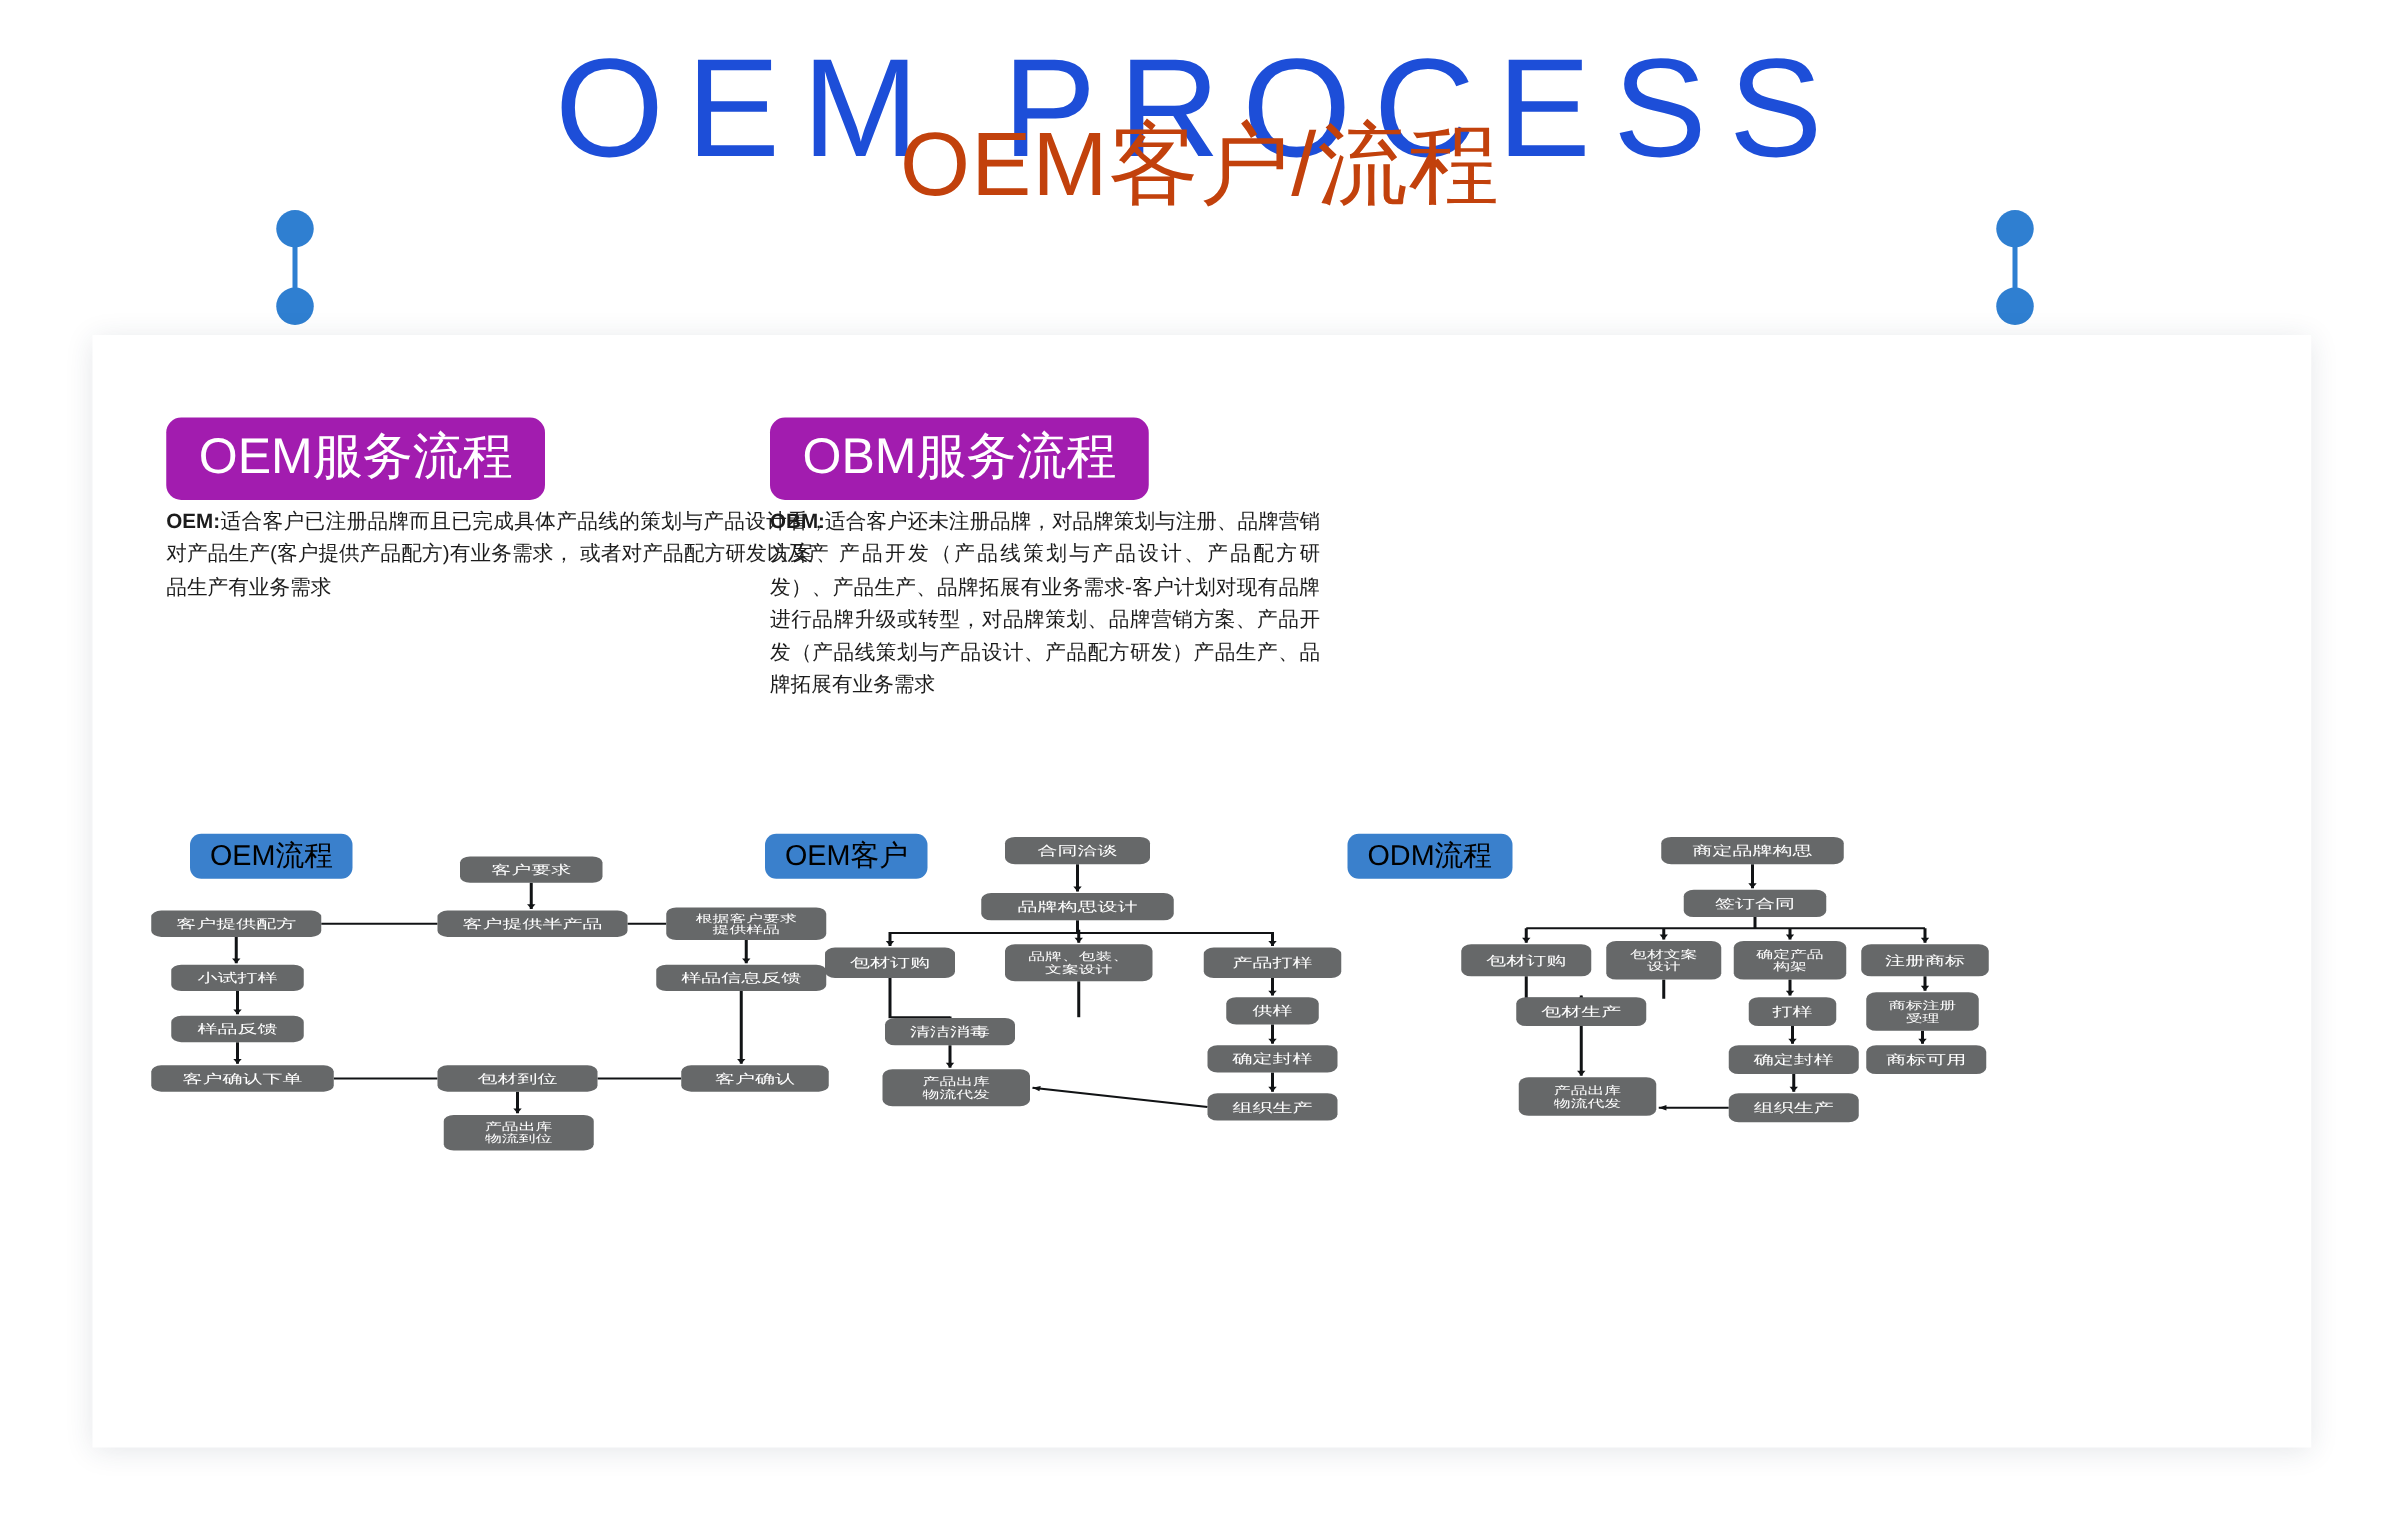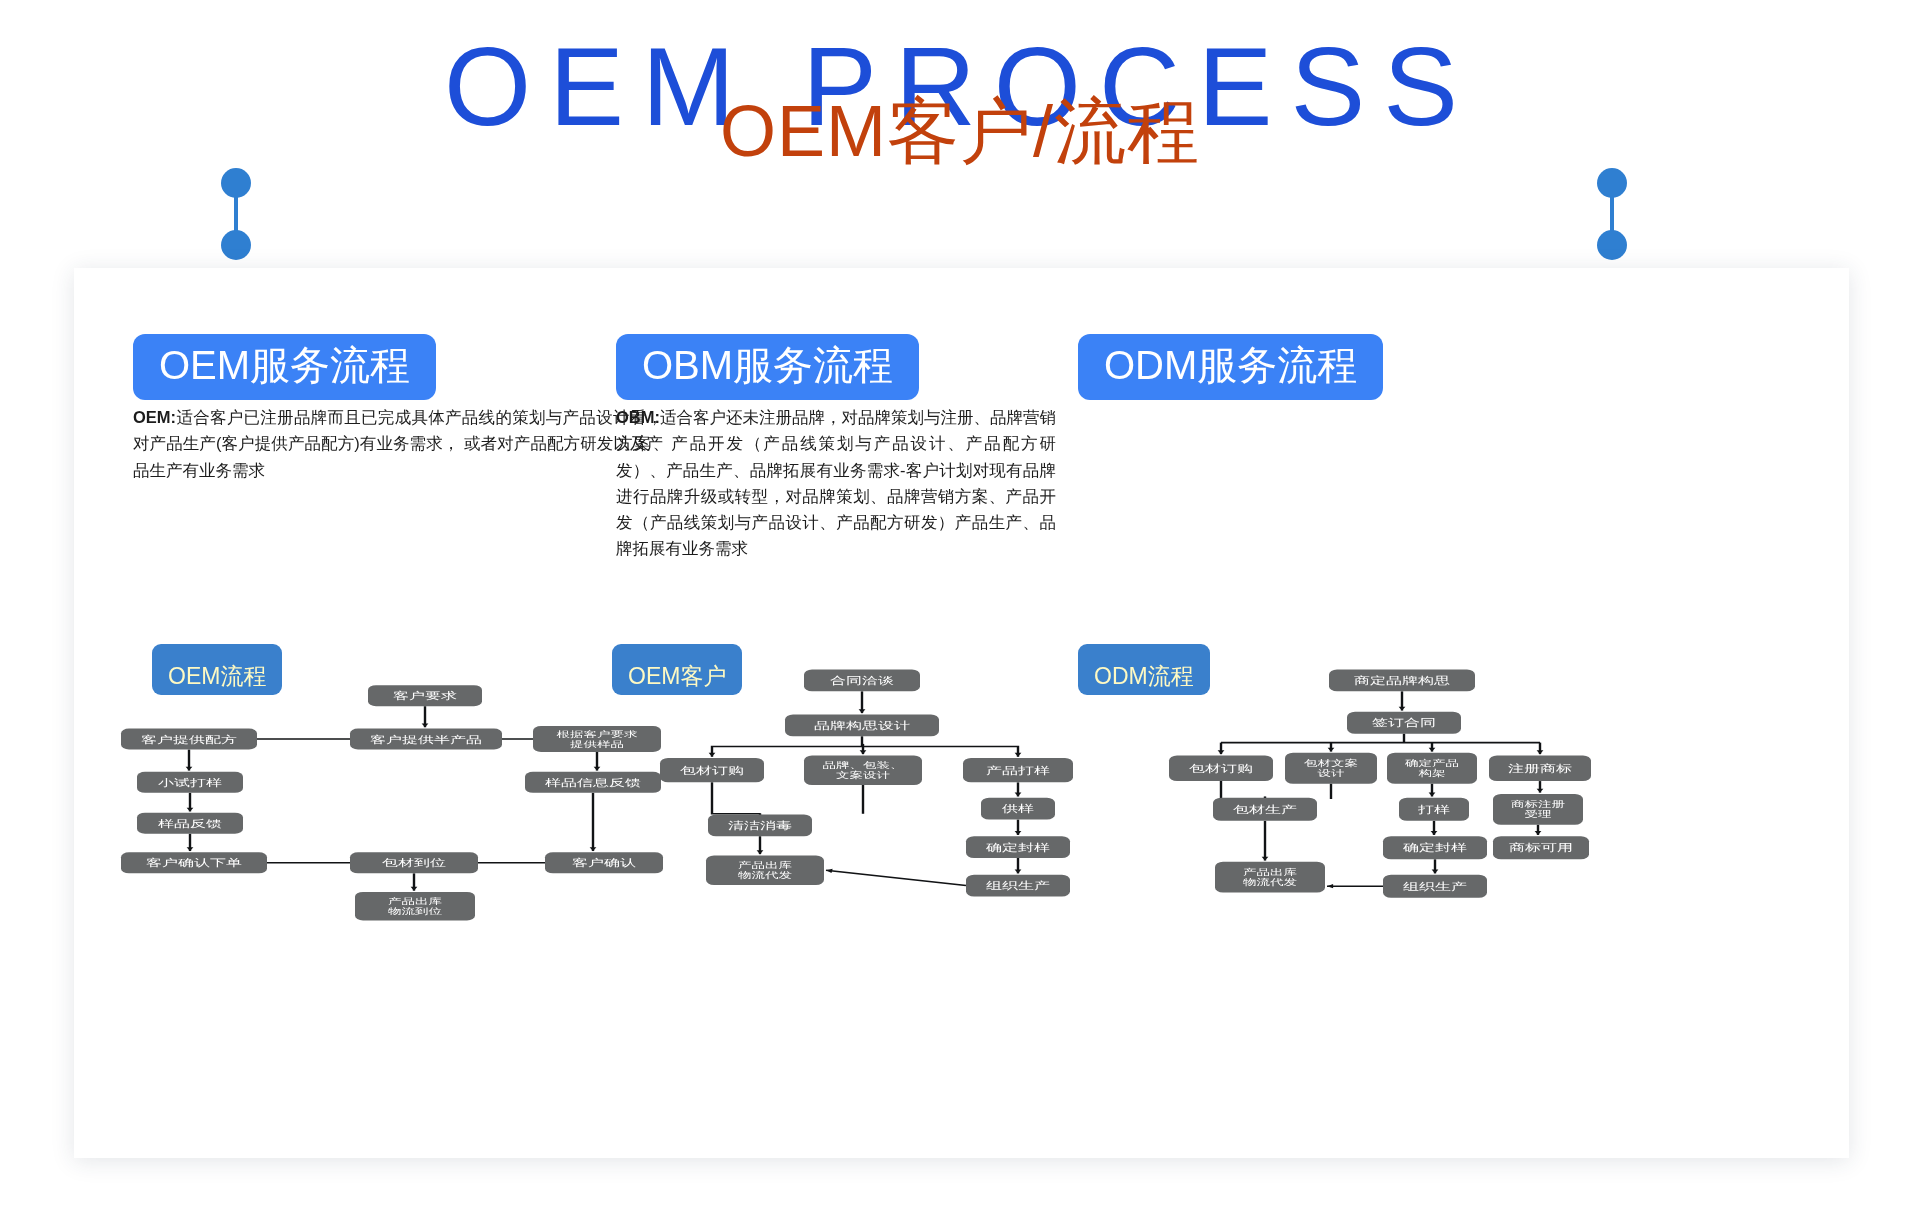--- a/index.html
+++ b/index.html
@@ -64,7 +64,7 @@
   .col{position:absolute;top:268px;}
   .col-head{
     display:inline-block;
-    background:#3b82f6;
+    background:#a21caf;
     color:#ffffff;
     border-radius:12px;
     padding:10px 26px 14px 26px;

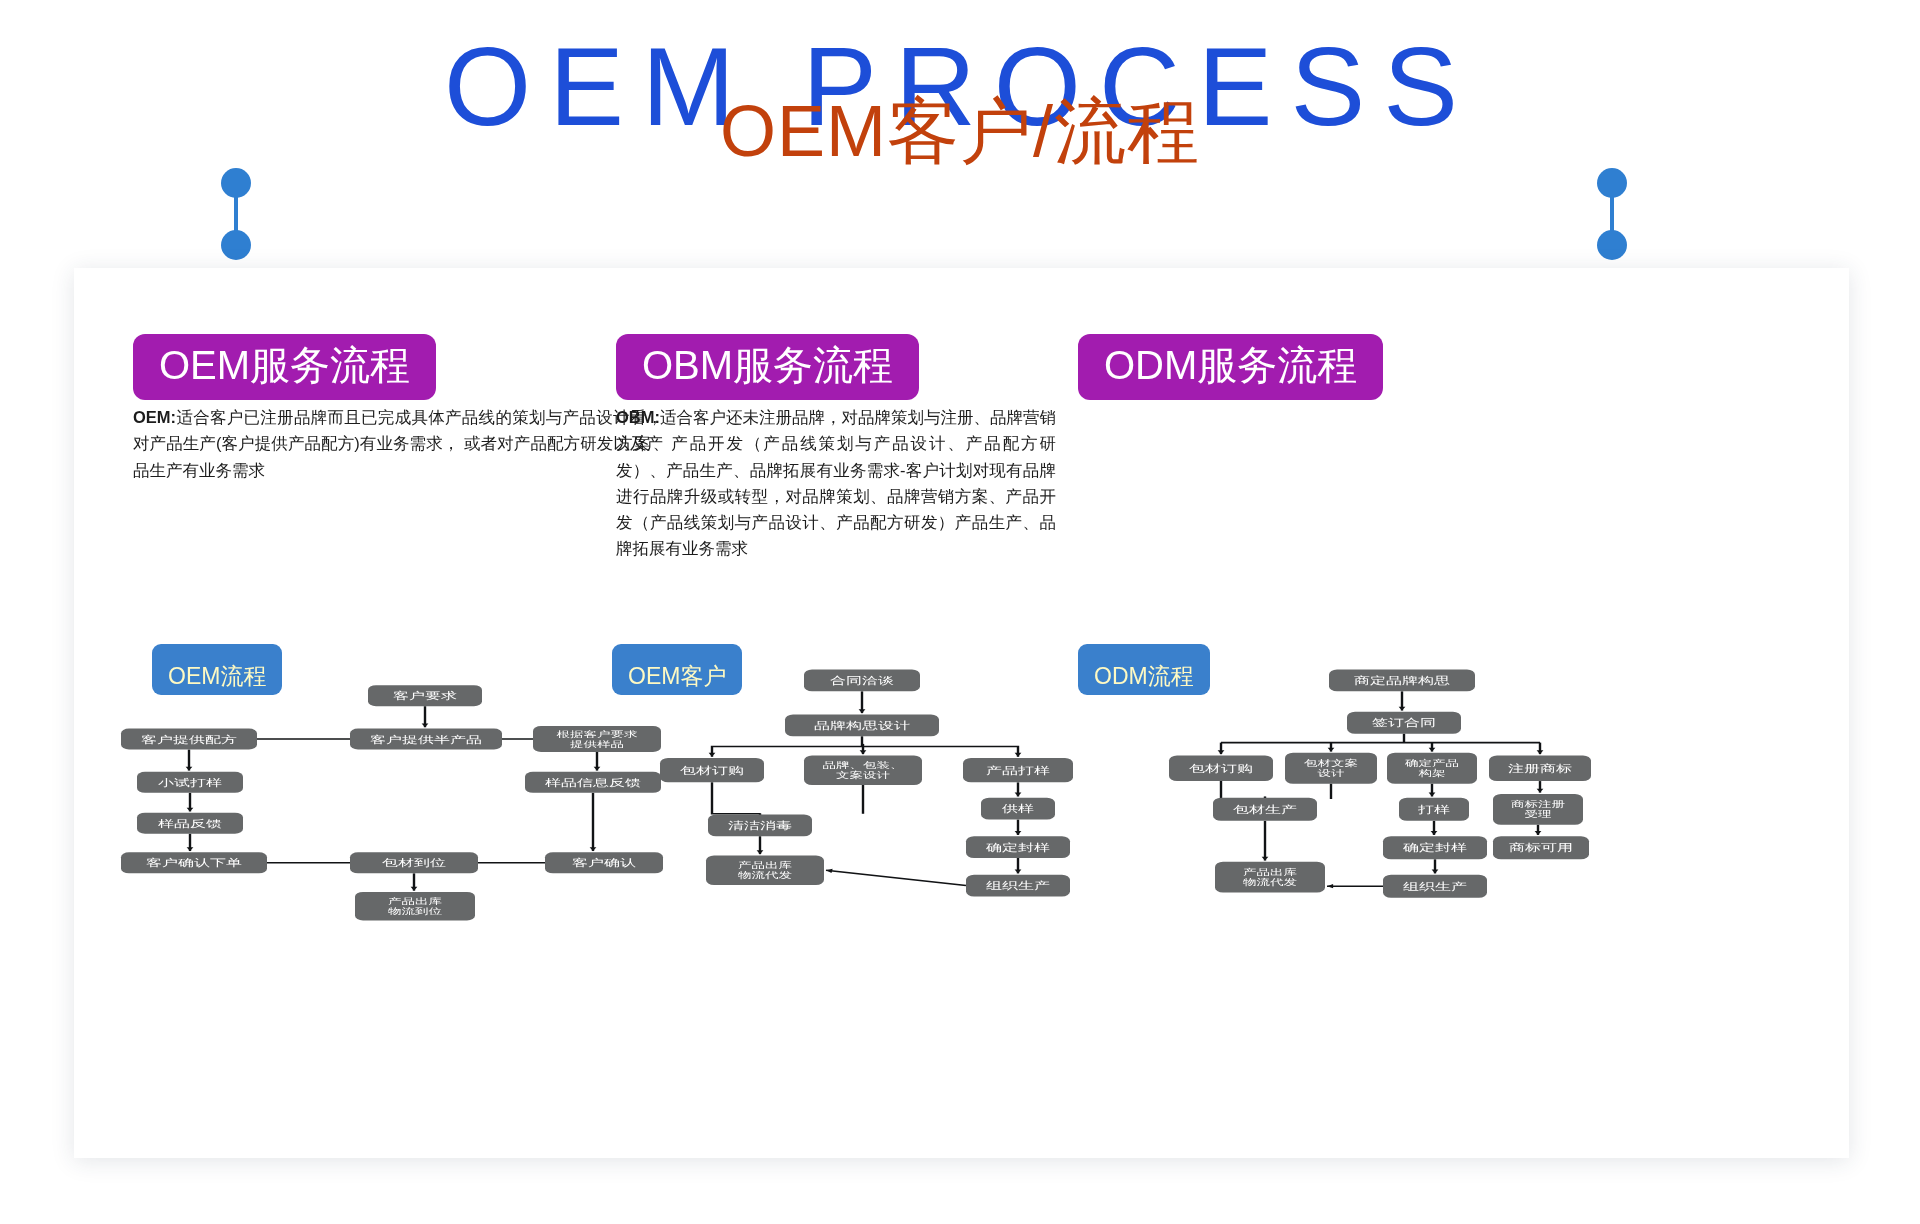--- a/index.html
+++ b/index.html
@@ -277,7 +277,6 @@
   </div>
 
   <div class="col" style="left:1078px;width:480px;top:334px;">
-    <div class="col-head">ODM服务流程</div>
   </div>
   <div style="position:absolute;left:1078px;top:644px;">
     <div class="flow-tag">ODM流程</div>

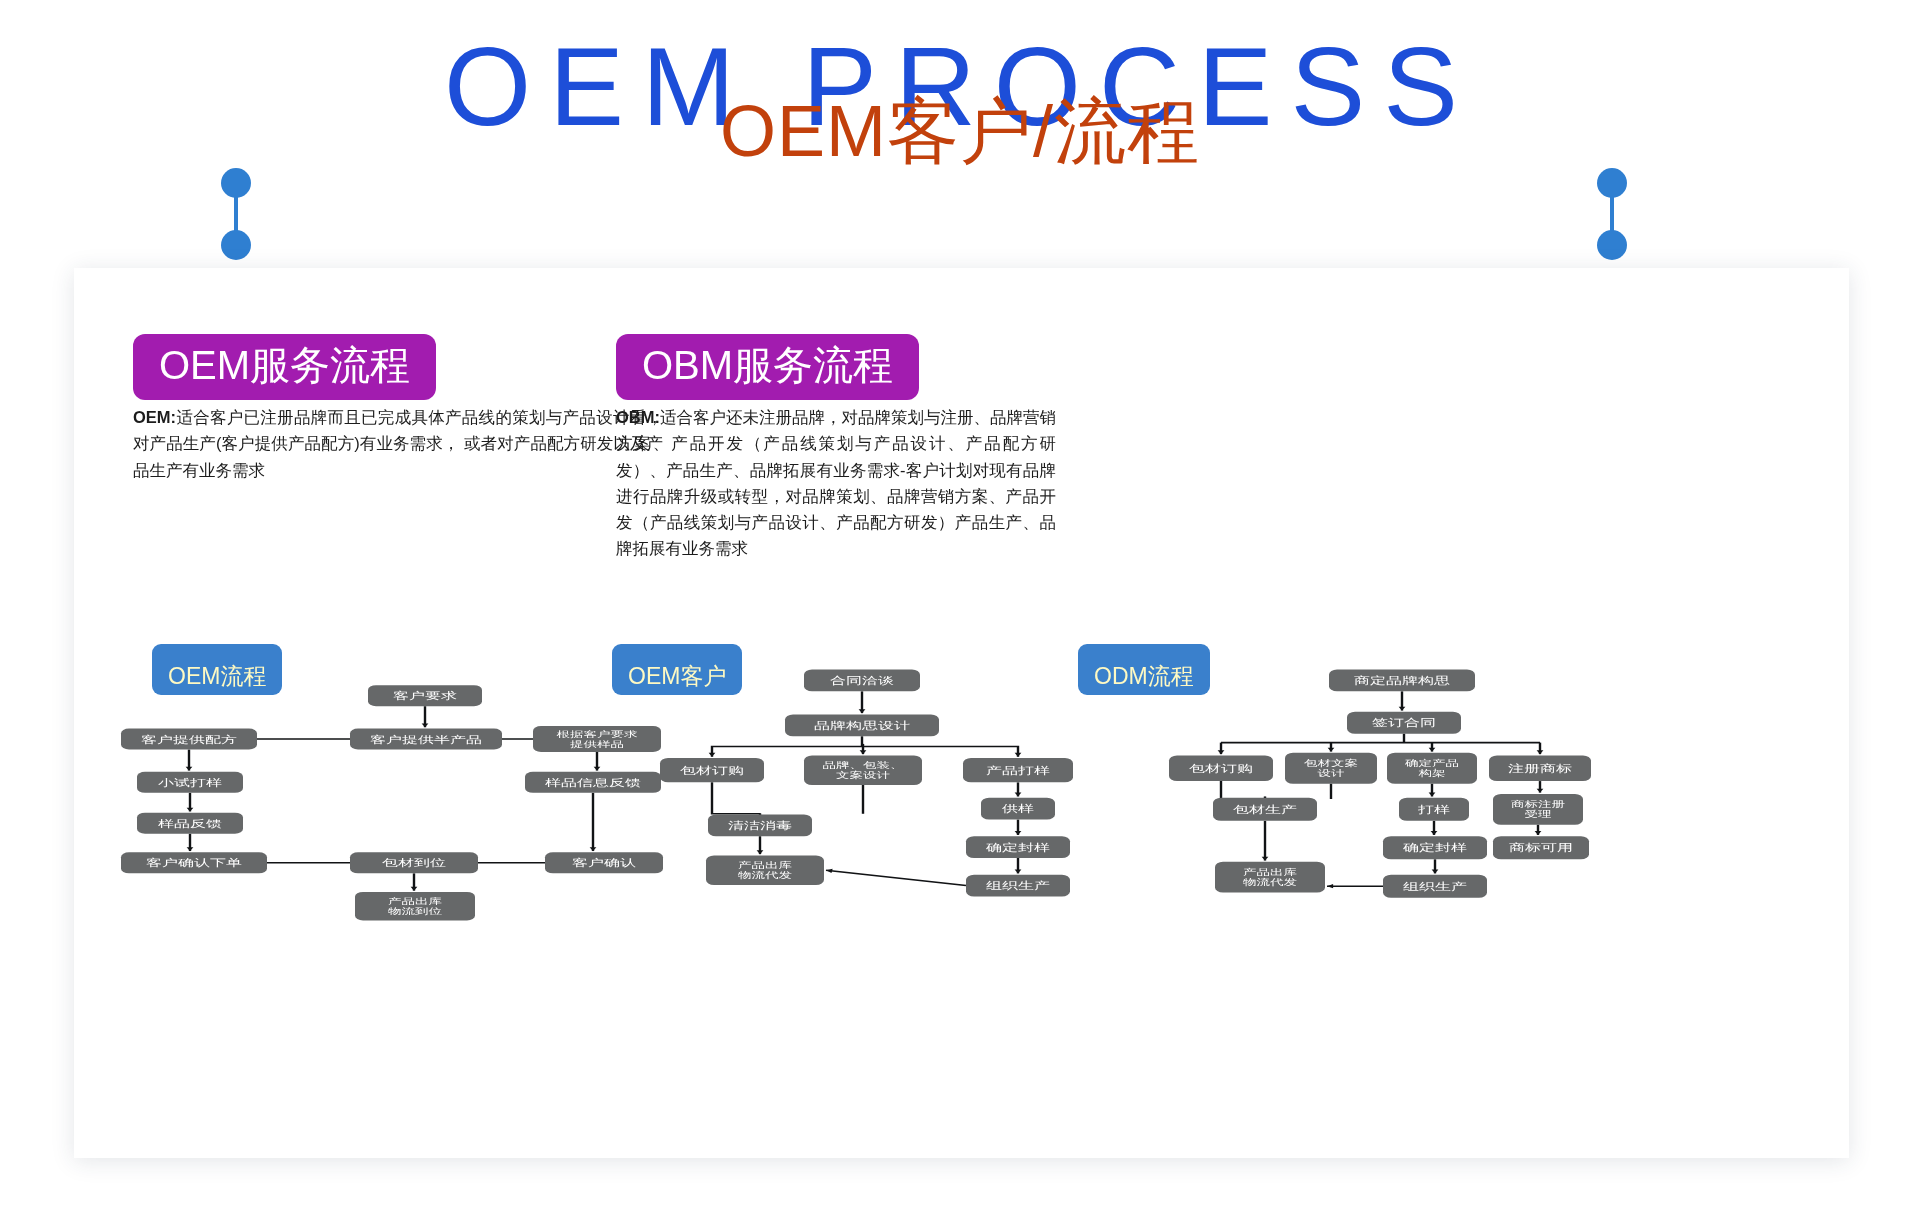--- a/index.html
+++ b/index.html
@@ -84,12 +84,13 @@
   .flow-tag{
     display:inline-block;
     background:#3a80cc;
-    color:#fef9c3;
+    color:#000000;
     border-radius:9px;
-    padding:20px 16px 7px 16px;
+    padding:5px 16px 7px 16px;
     font-size:23px;
     line-height:1.05;
     white-space:nowrap;
+    margin-top:23px;
   }
 
   .flow-wrap{position:absolute;}

